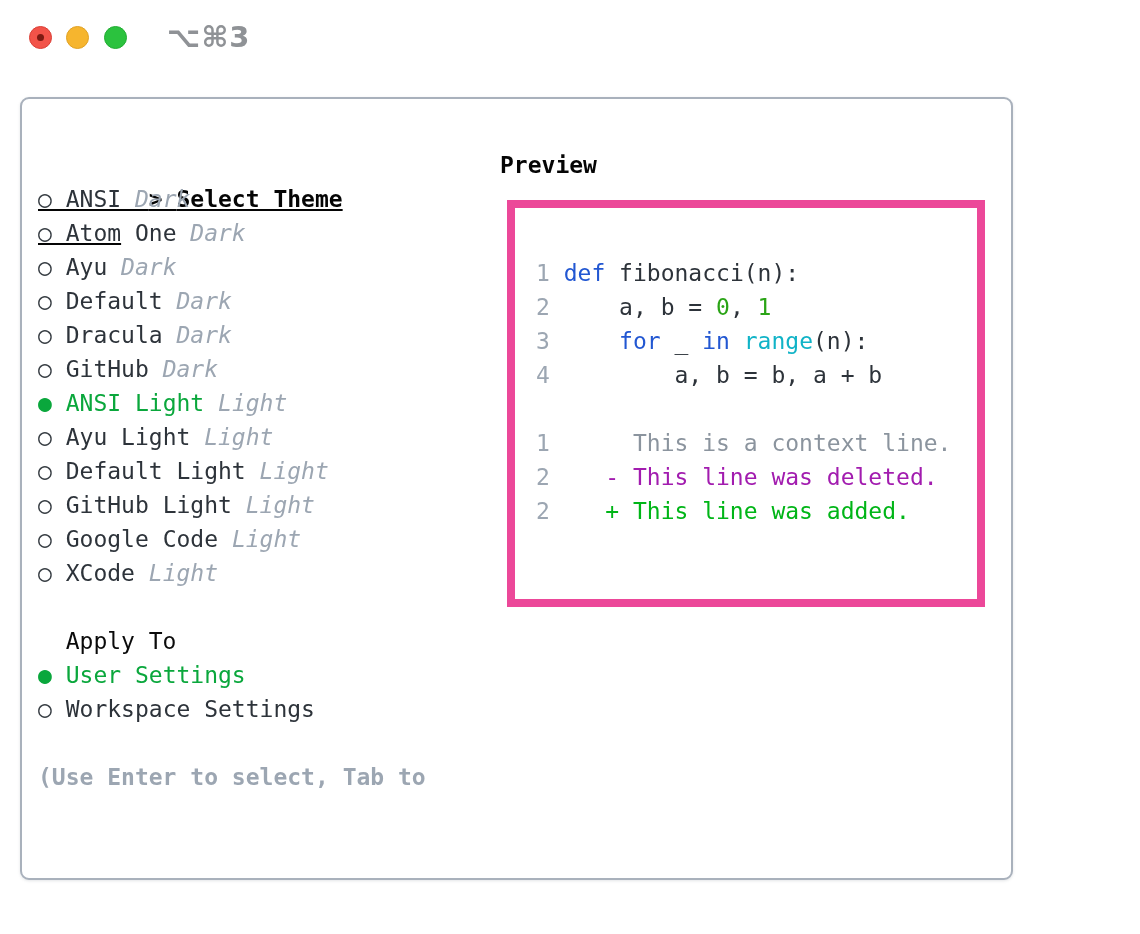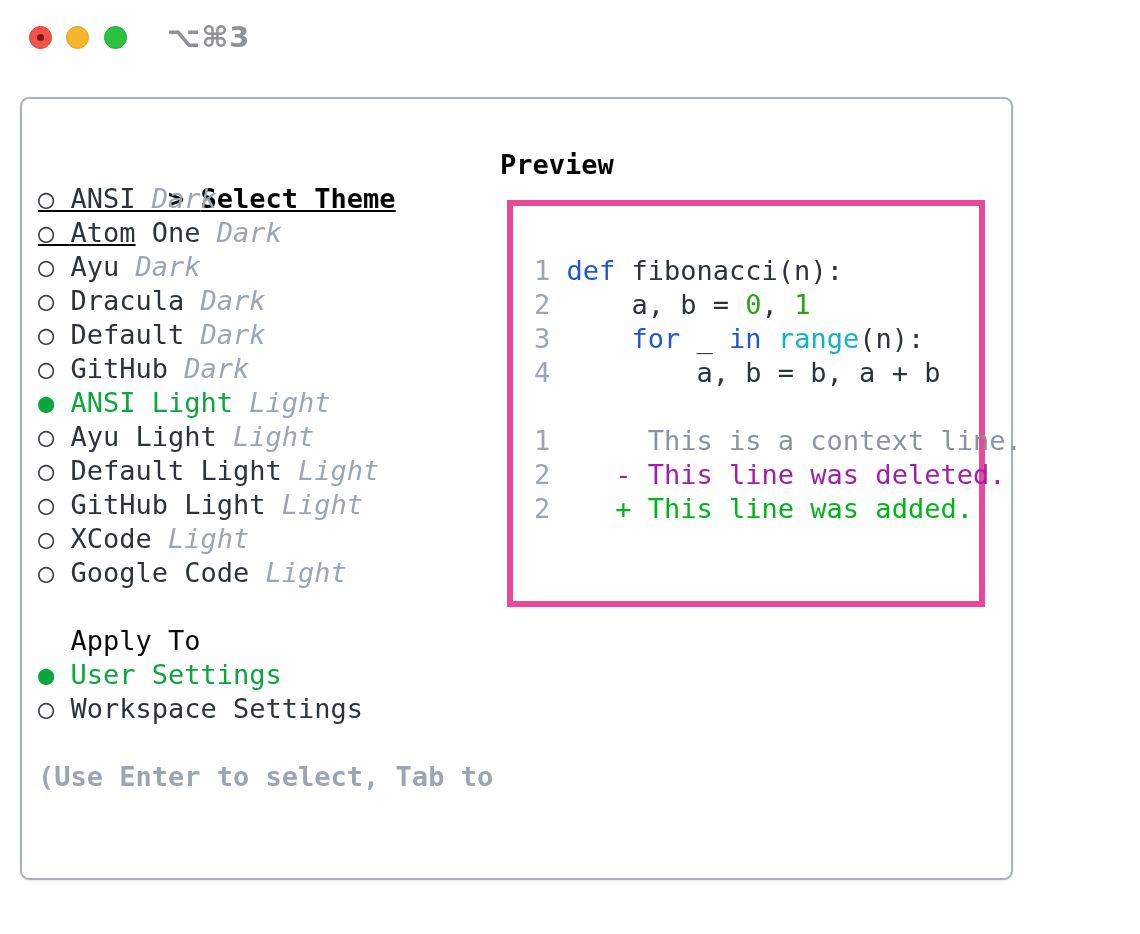--- a/index.html
+++ b/index.html
@@ -33,7 +33,7 @@
     box-shadow:0 1px 3px rgba(100,110,120,0.18);
   }
 
-  .row { white-space:pre; font-size:27px; line-height:34px; height:34px; color:#2d333a; }
+  .row { white-space:pre; font-size:23px; line-height:34px; height:34px; color:#2d333a; }
 
   .left-col { position:absolute; left:16px; top:49px; }
   .picker-title { font-weight:bold; color:#050505;text-decoration:underline; }

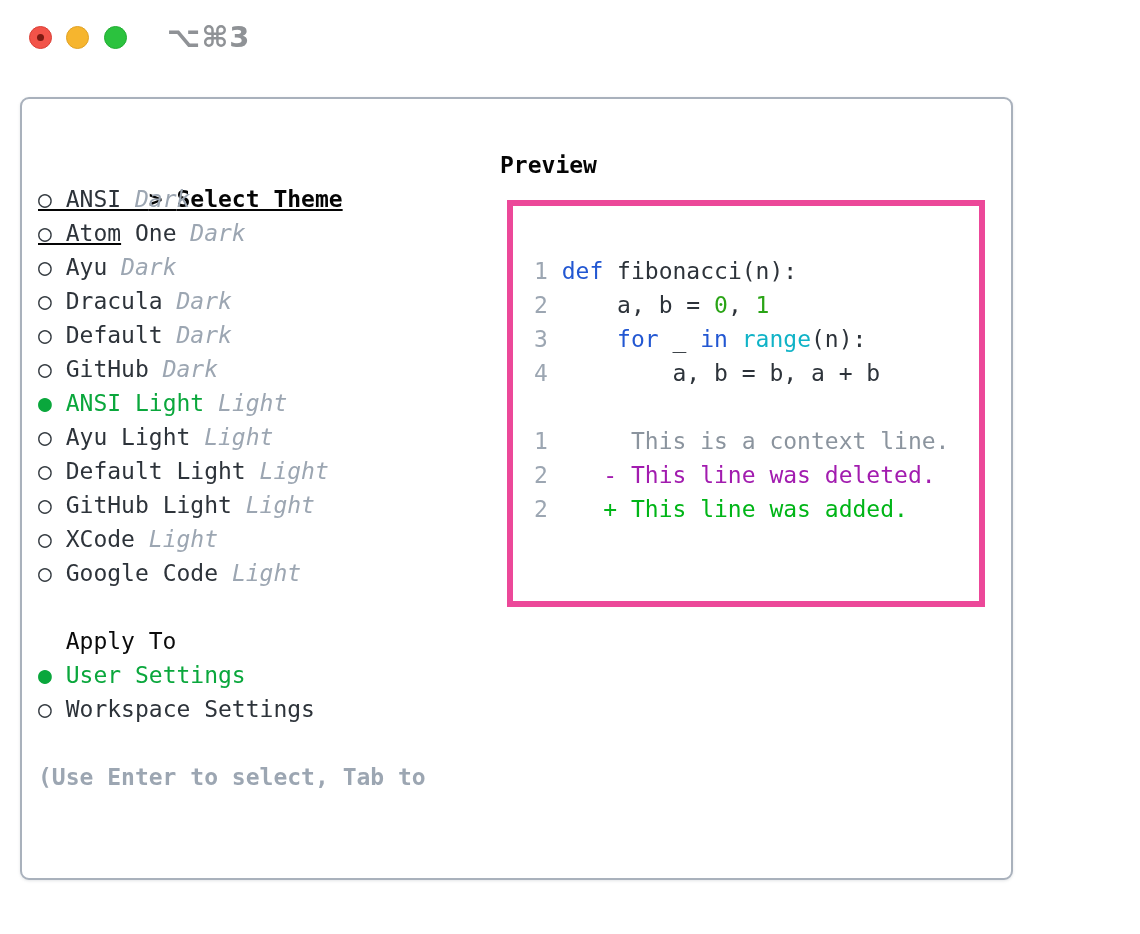--- a/index.html
+++ b/index.html
@@ -52,7 +52,7 @@
 
   .preview-box {
     position:absolute; left:485px; top:101px; width:478px; height:407px;
-    border:6px solid #ec4899; background:#ffffff;
+    border:8px solid #ec4899; background:#ffffff;
   }
   .code { position:absolute; left:21px; top:48px; }
   .lineno { color:#9ca6b2; }

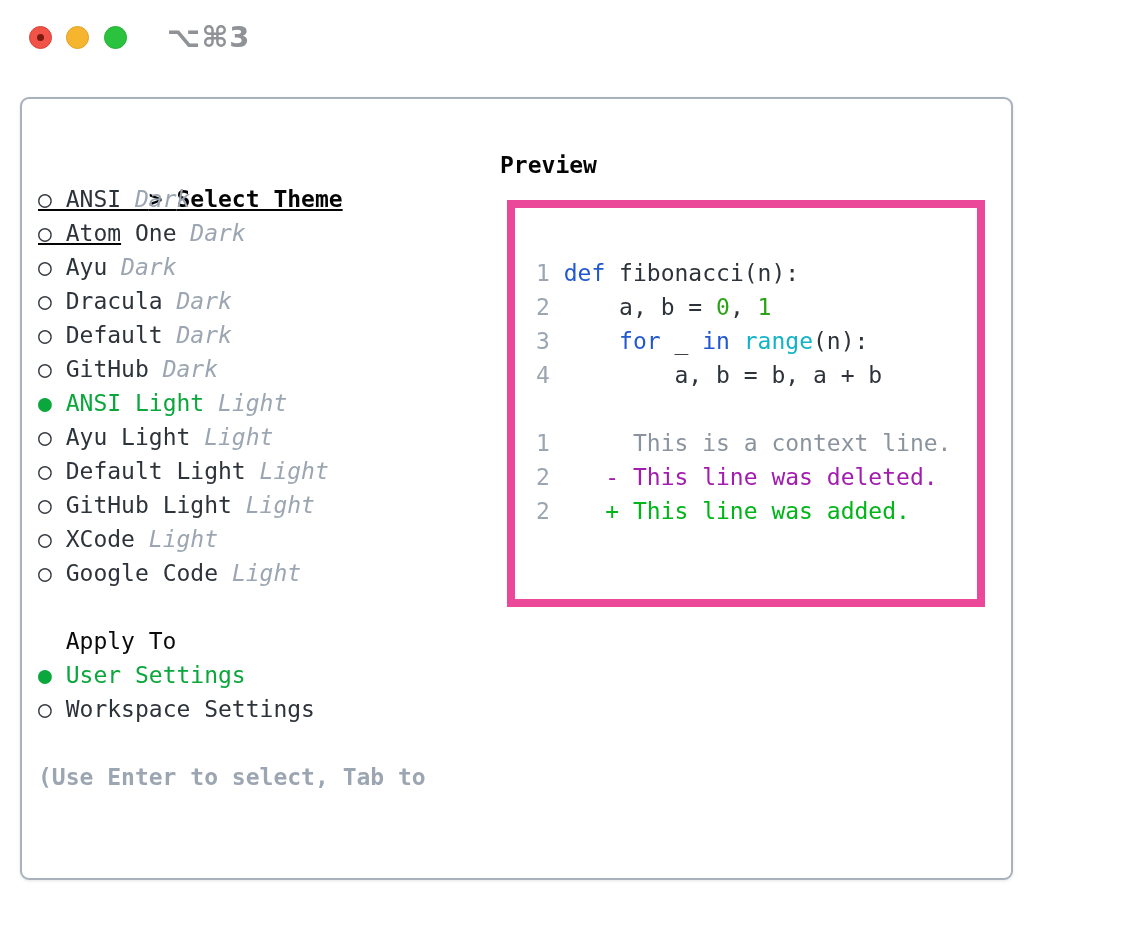--- a/index.html
+++ b/index.html
@@ -86,8 +86,8 @@
           <div class="row"><span class="radio">○ </span><span class="tname">ANSI</span><span class="ttag"> Dark</span></div>
           <div class="row"><span class="radio">○ </span><span class="tname">Atom One</span><span class="ttag"> Dark</span></div>
           <div class="row"><span class="radio">○ </span><span class="tname">Ayu</span><span class="ttag"> Dark</span></div>
+          <div class="row"><span class="radio">○ </span><span class="tname">Default</span><span class="ttag"> Dark</span></div>
           <div class="row"><span class="radio">○ </span><span class="tname">Dracula</span><span class="ttag"> Dark</span></div>
-          <div class="row"><span class="radio">○ </span><span class="tname">Default</span><span class="ttag"> Dark</span></div>
           <div class="row"><span class="radio">○ </span><span class="tname">GitHub</span><span class="ttag"> Dark</span></div>
           <div class="row"><span class="radio sel">● </span><span class="tname sel">ANSI Light</span><span class="ttag"> Light</span></div>
           <div class="row"><span class="radio">○ </span><span class="tname">Ayu Light</span><span class="ttag"> Light</span></div>

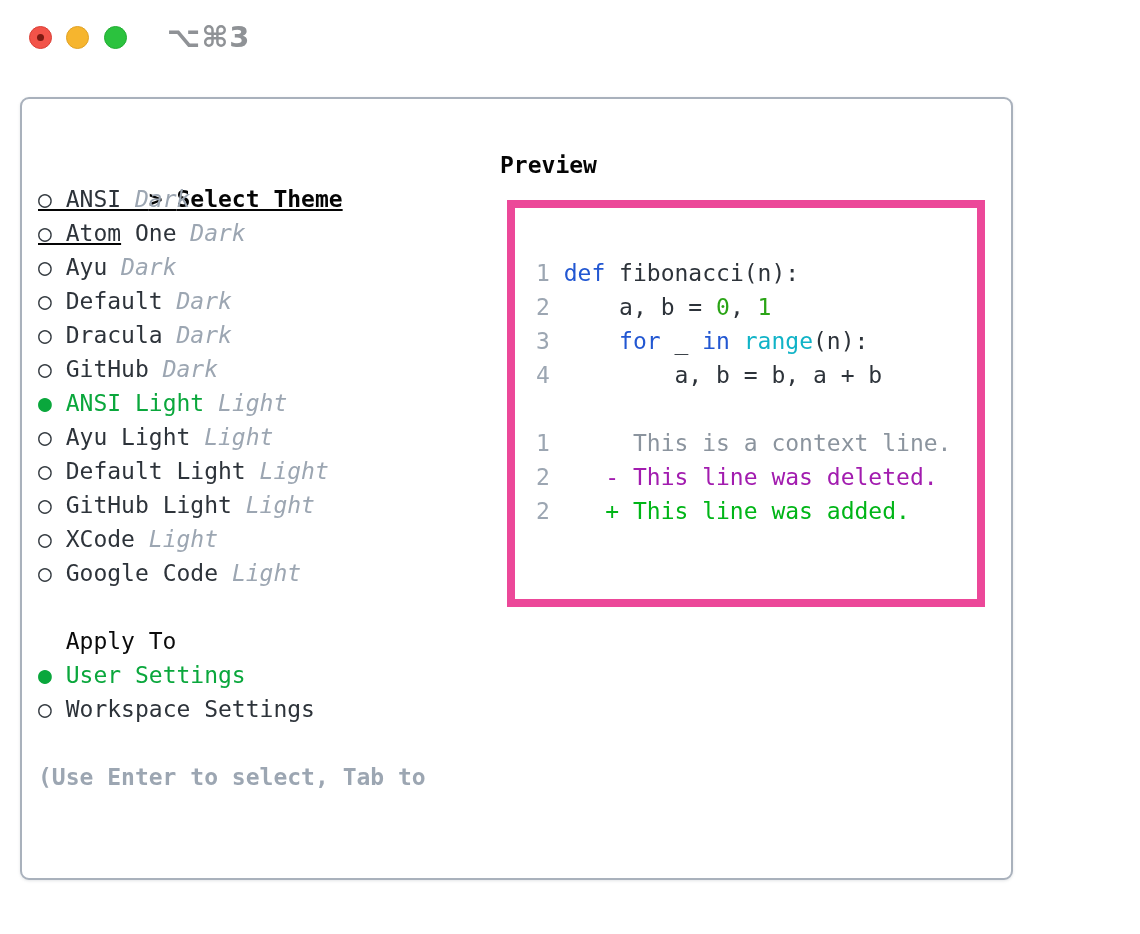--- a/index.html
+++ b/index.html
@@ -93,8 +93,8 @@
           <div class="row"><span class="radio">○ </span><span class="tname">Ayu Light</span><span class="ttag"> Light</span></div>
           <div class="row"><span class="radio">○ </span><span class="tname">Default Light</span><span class="ttag"> Light</span></div>
           <div class="row"><span class="radio">○ </span><span class="tname">GitHub Light</span><span class="ttag"> Light</span></div>
+          <div class="row"><span class="radio">○ </span><span class="tname">Google Code</span><span class="ttag"> Light</span></div>
           <div class="row"><span class="radio">○ </span><span class="tname">XCode</span><span class="ttag"> Light</span></div>
-          <div class="row"><span class="radio">○ </span><span class="tname">Google Code</span><span class="ttag"> Light</span></div>
         </div>
       <div class="row"> </div>
       <div class="row apply-title">Apply To</div>

